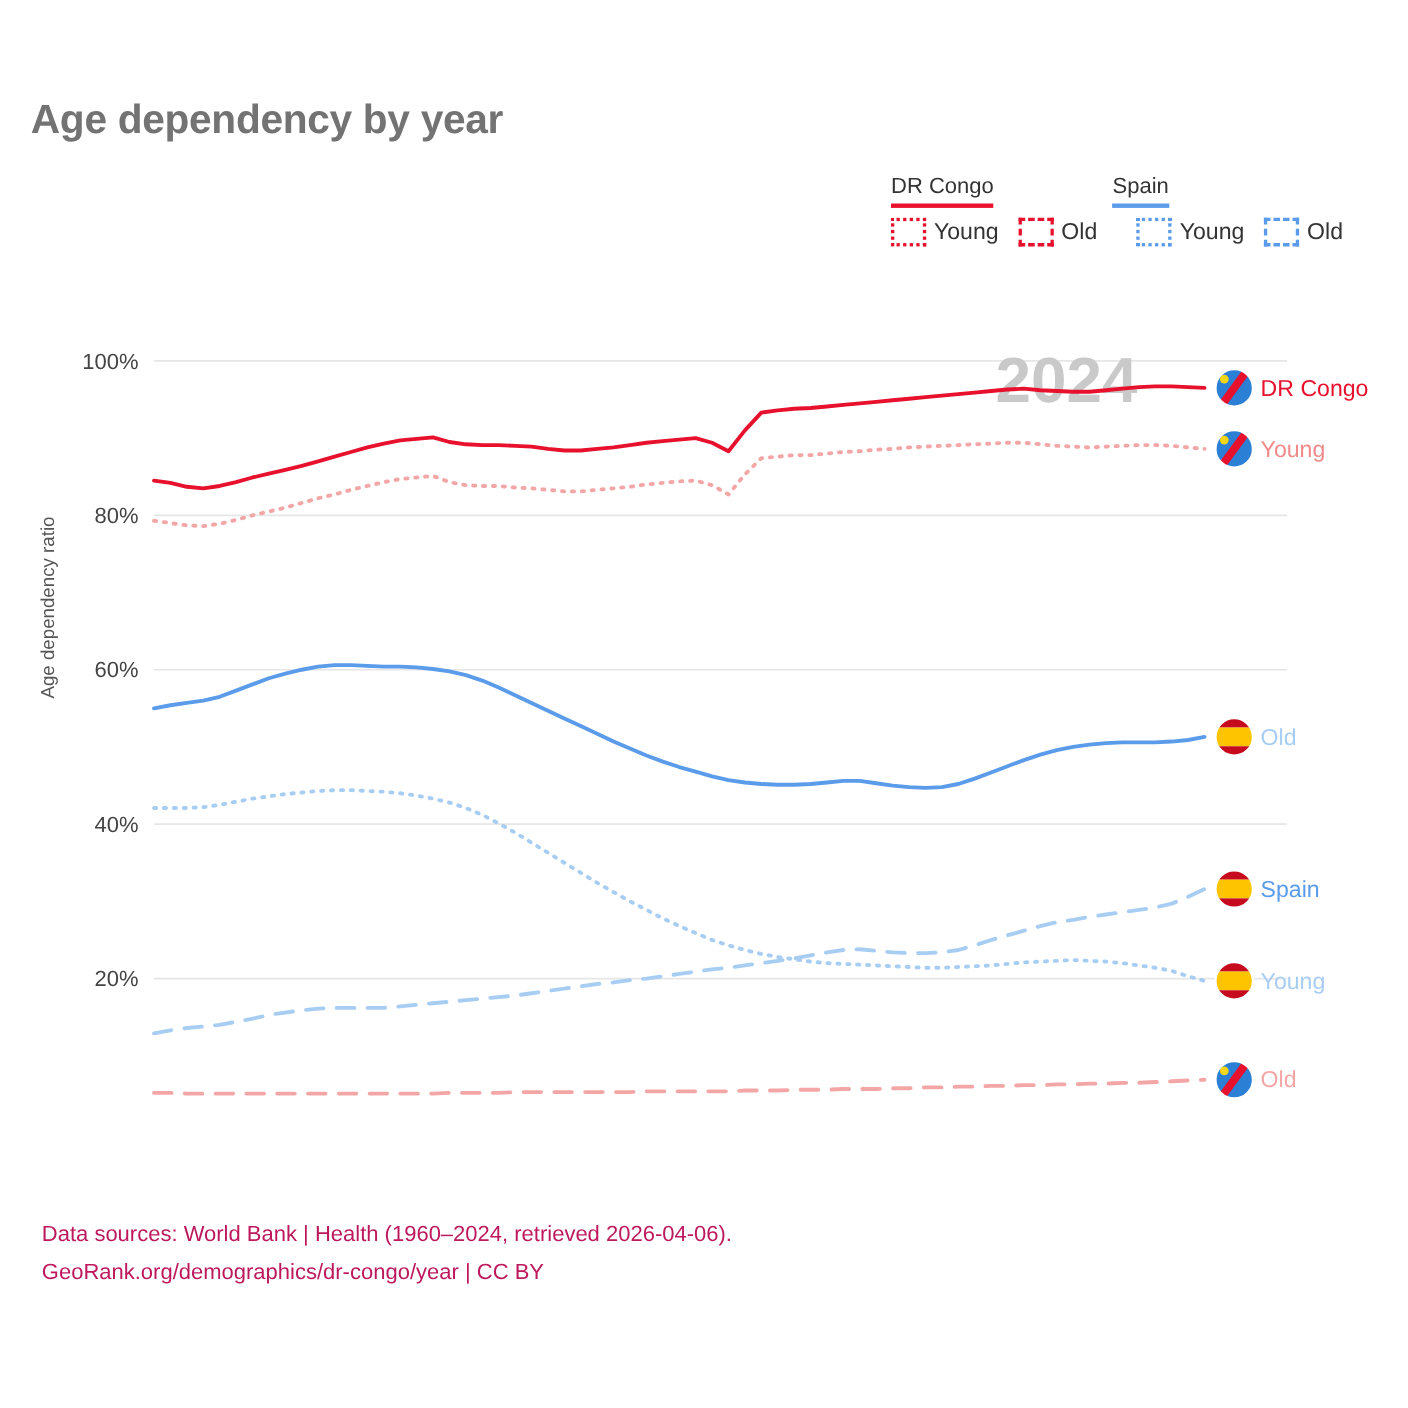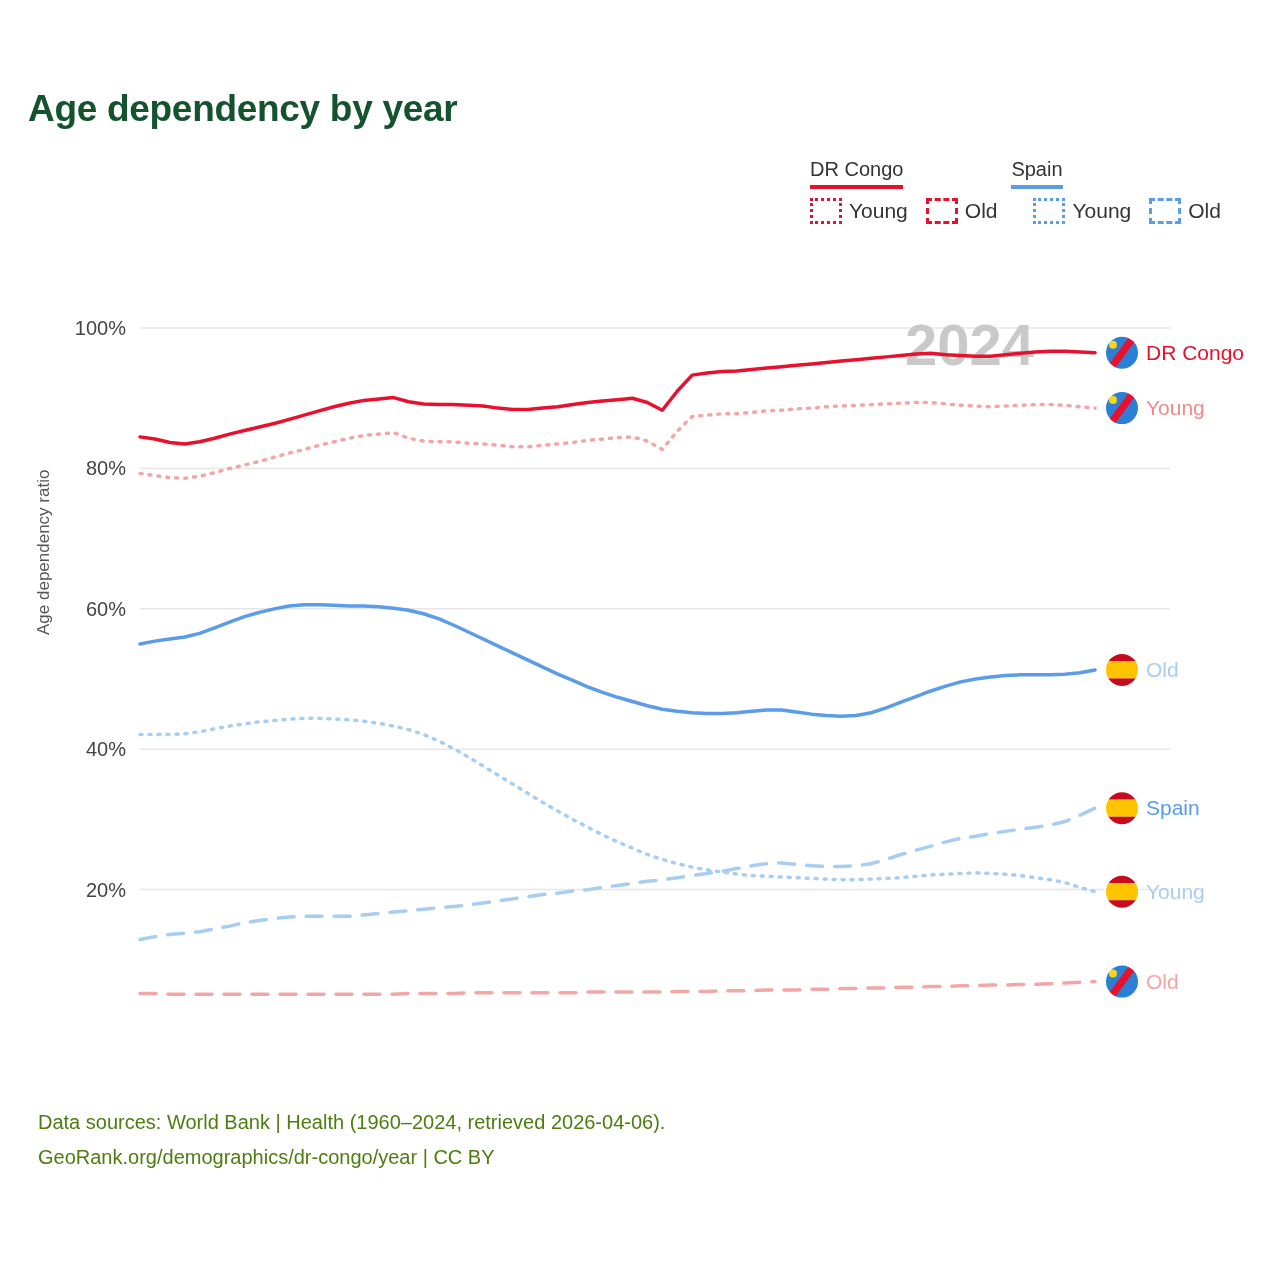--- a/index.html
+++ b/index.html
@@ -21,7 +21,7 @@
     top: 88px;
     font-size: 37px;
     font-weight: bold;
-    color: #14532d;
+    color: #737373;
     letter-spacing: -0.3px;
   }
   

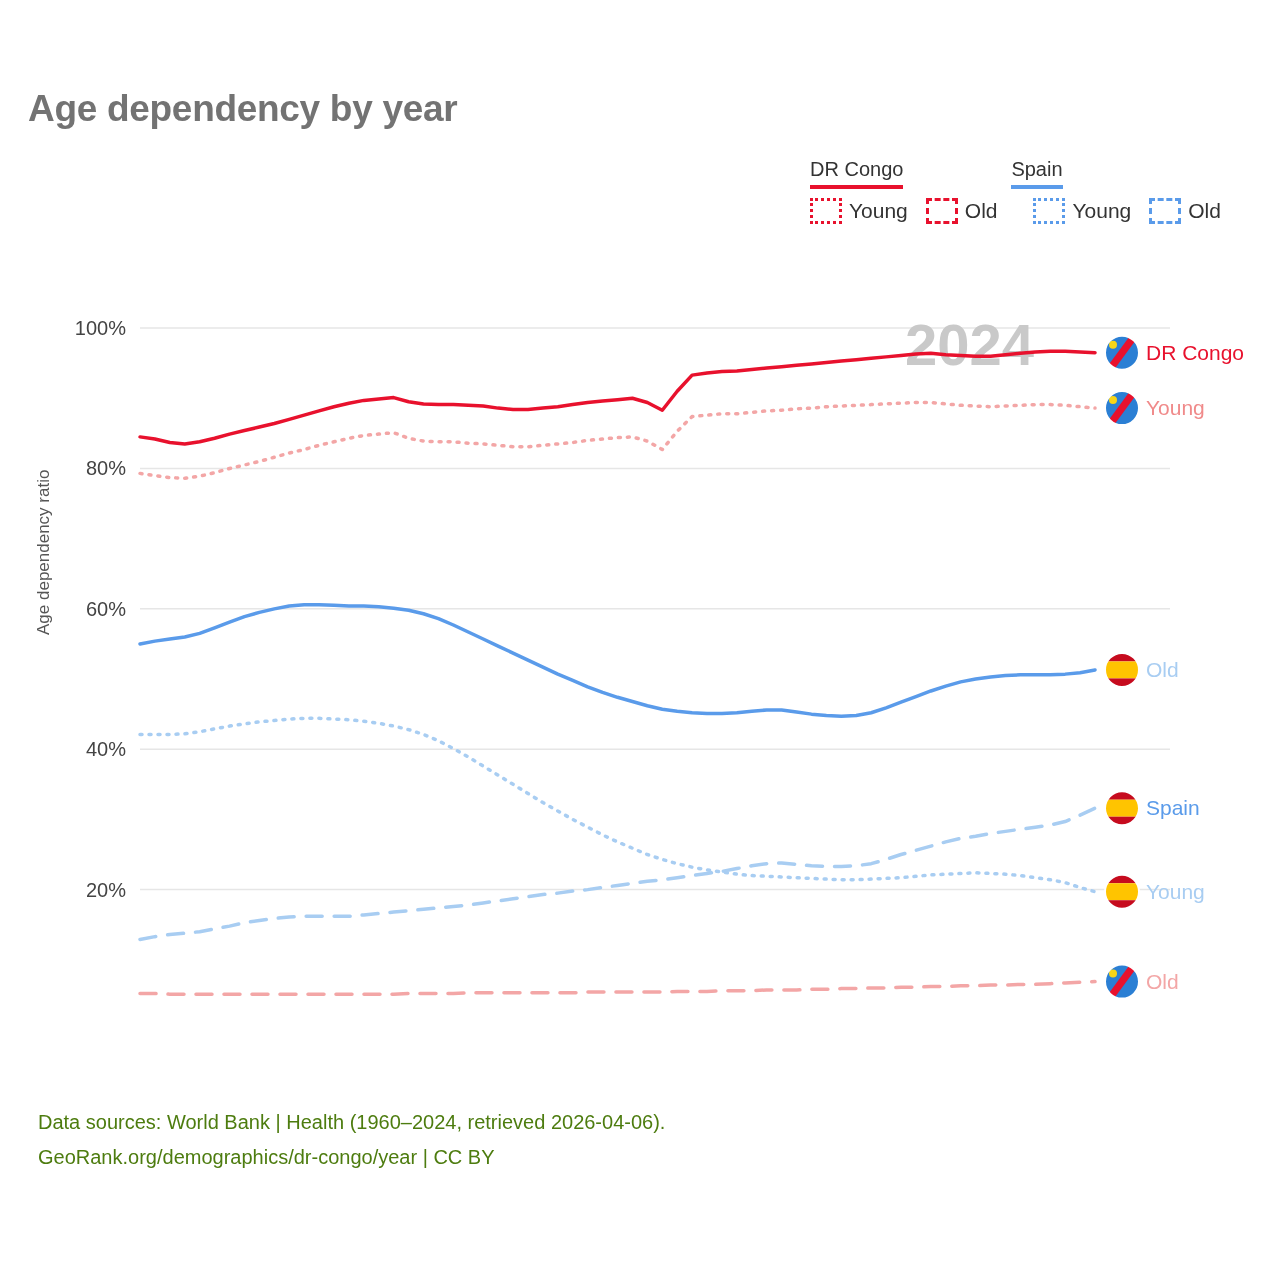--- a/index.html
+++ b/index.html
@@ -115,7 +115,7 @@
     left: 38px;
     top: 1105px;
     font-size: 20px;
-    color: #4d7c0f;
+    color: #be185d;
     line-height: 1.75;
   }
 </style>

